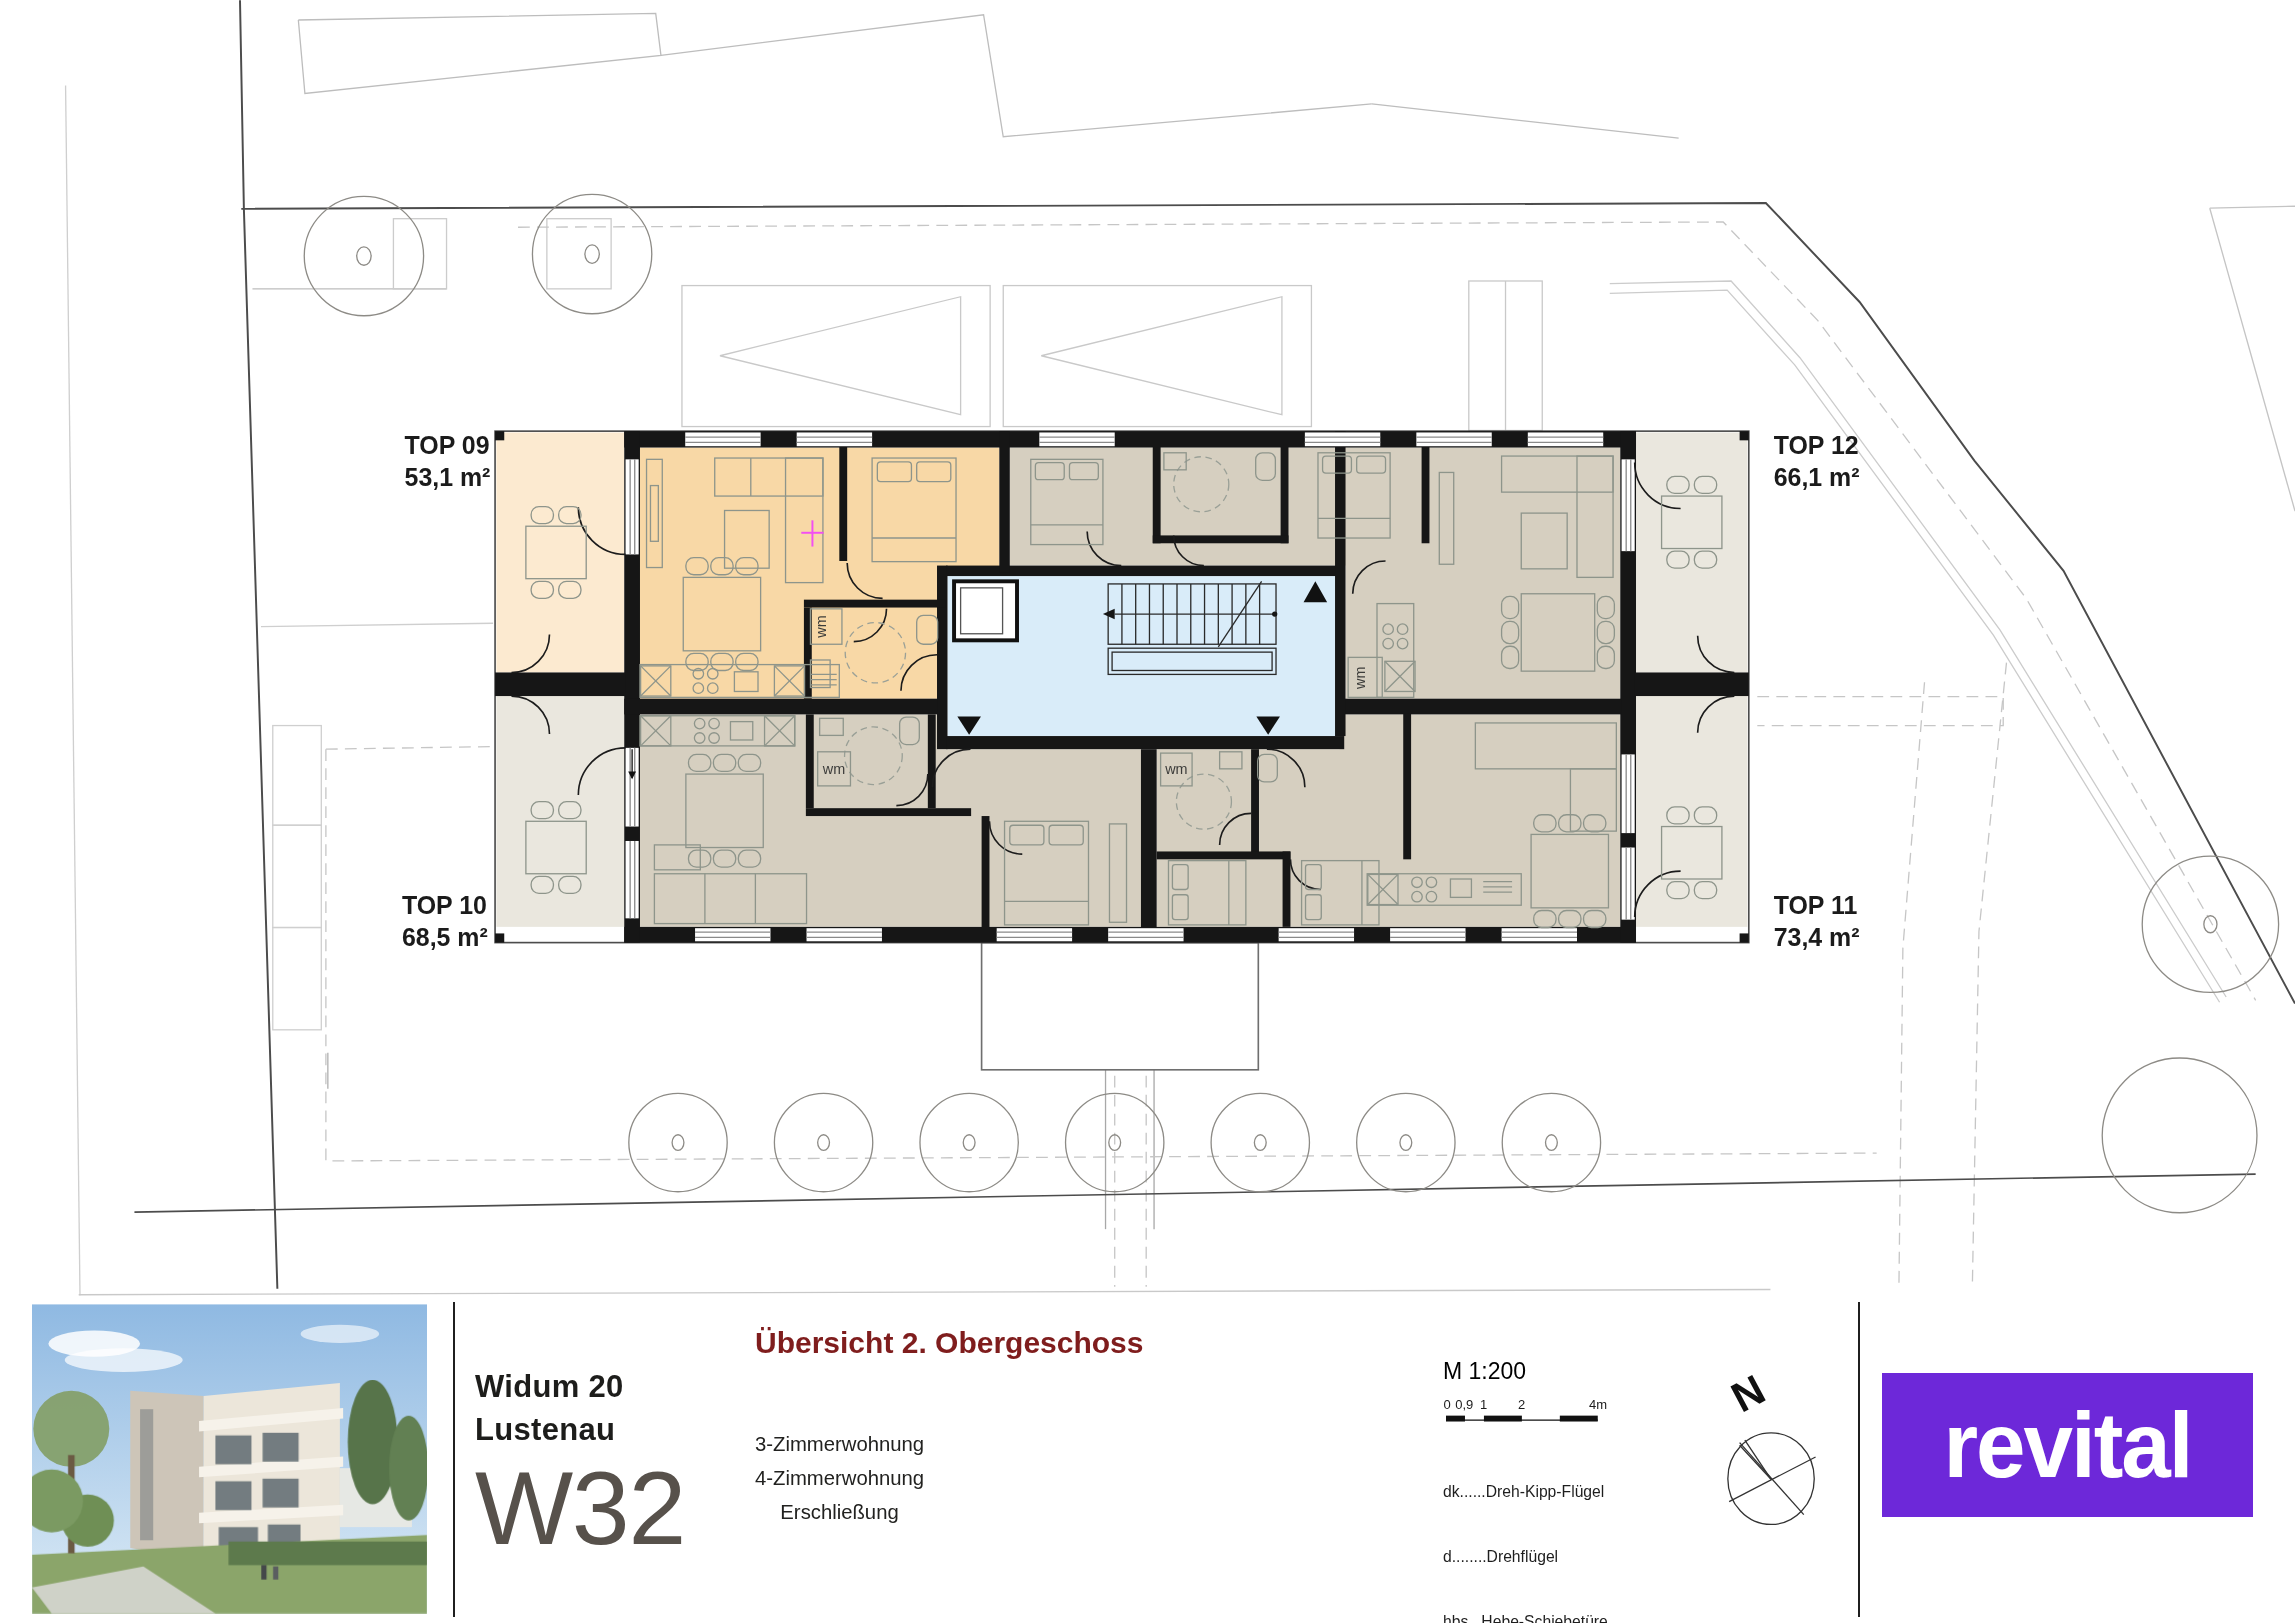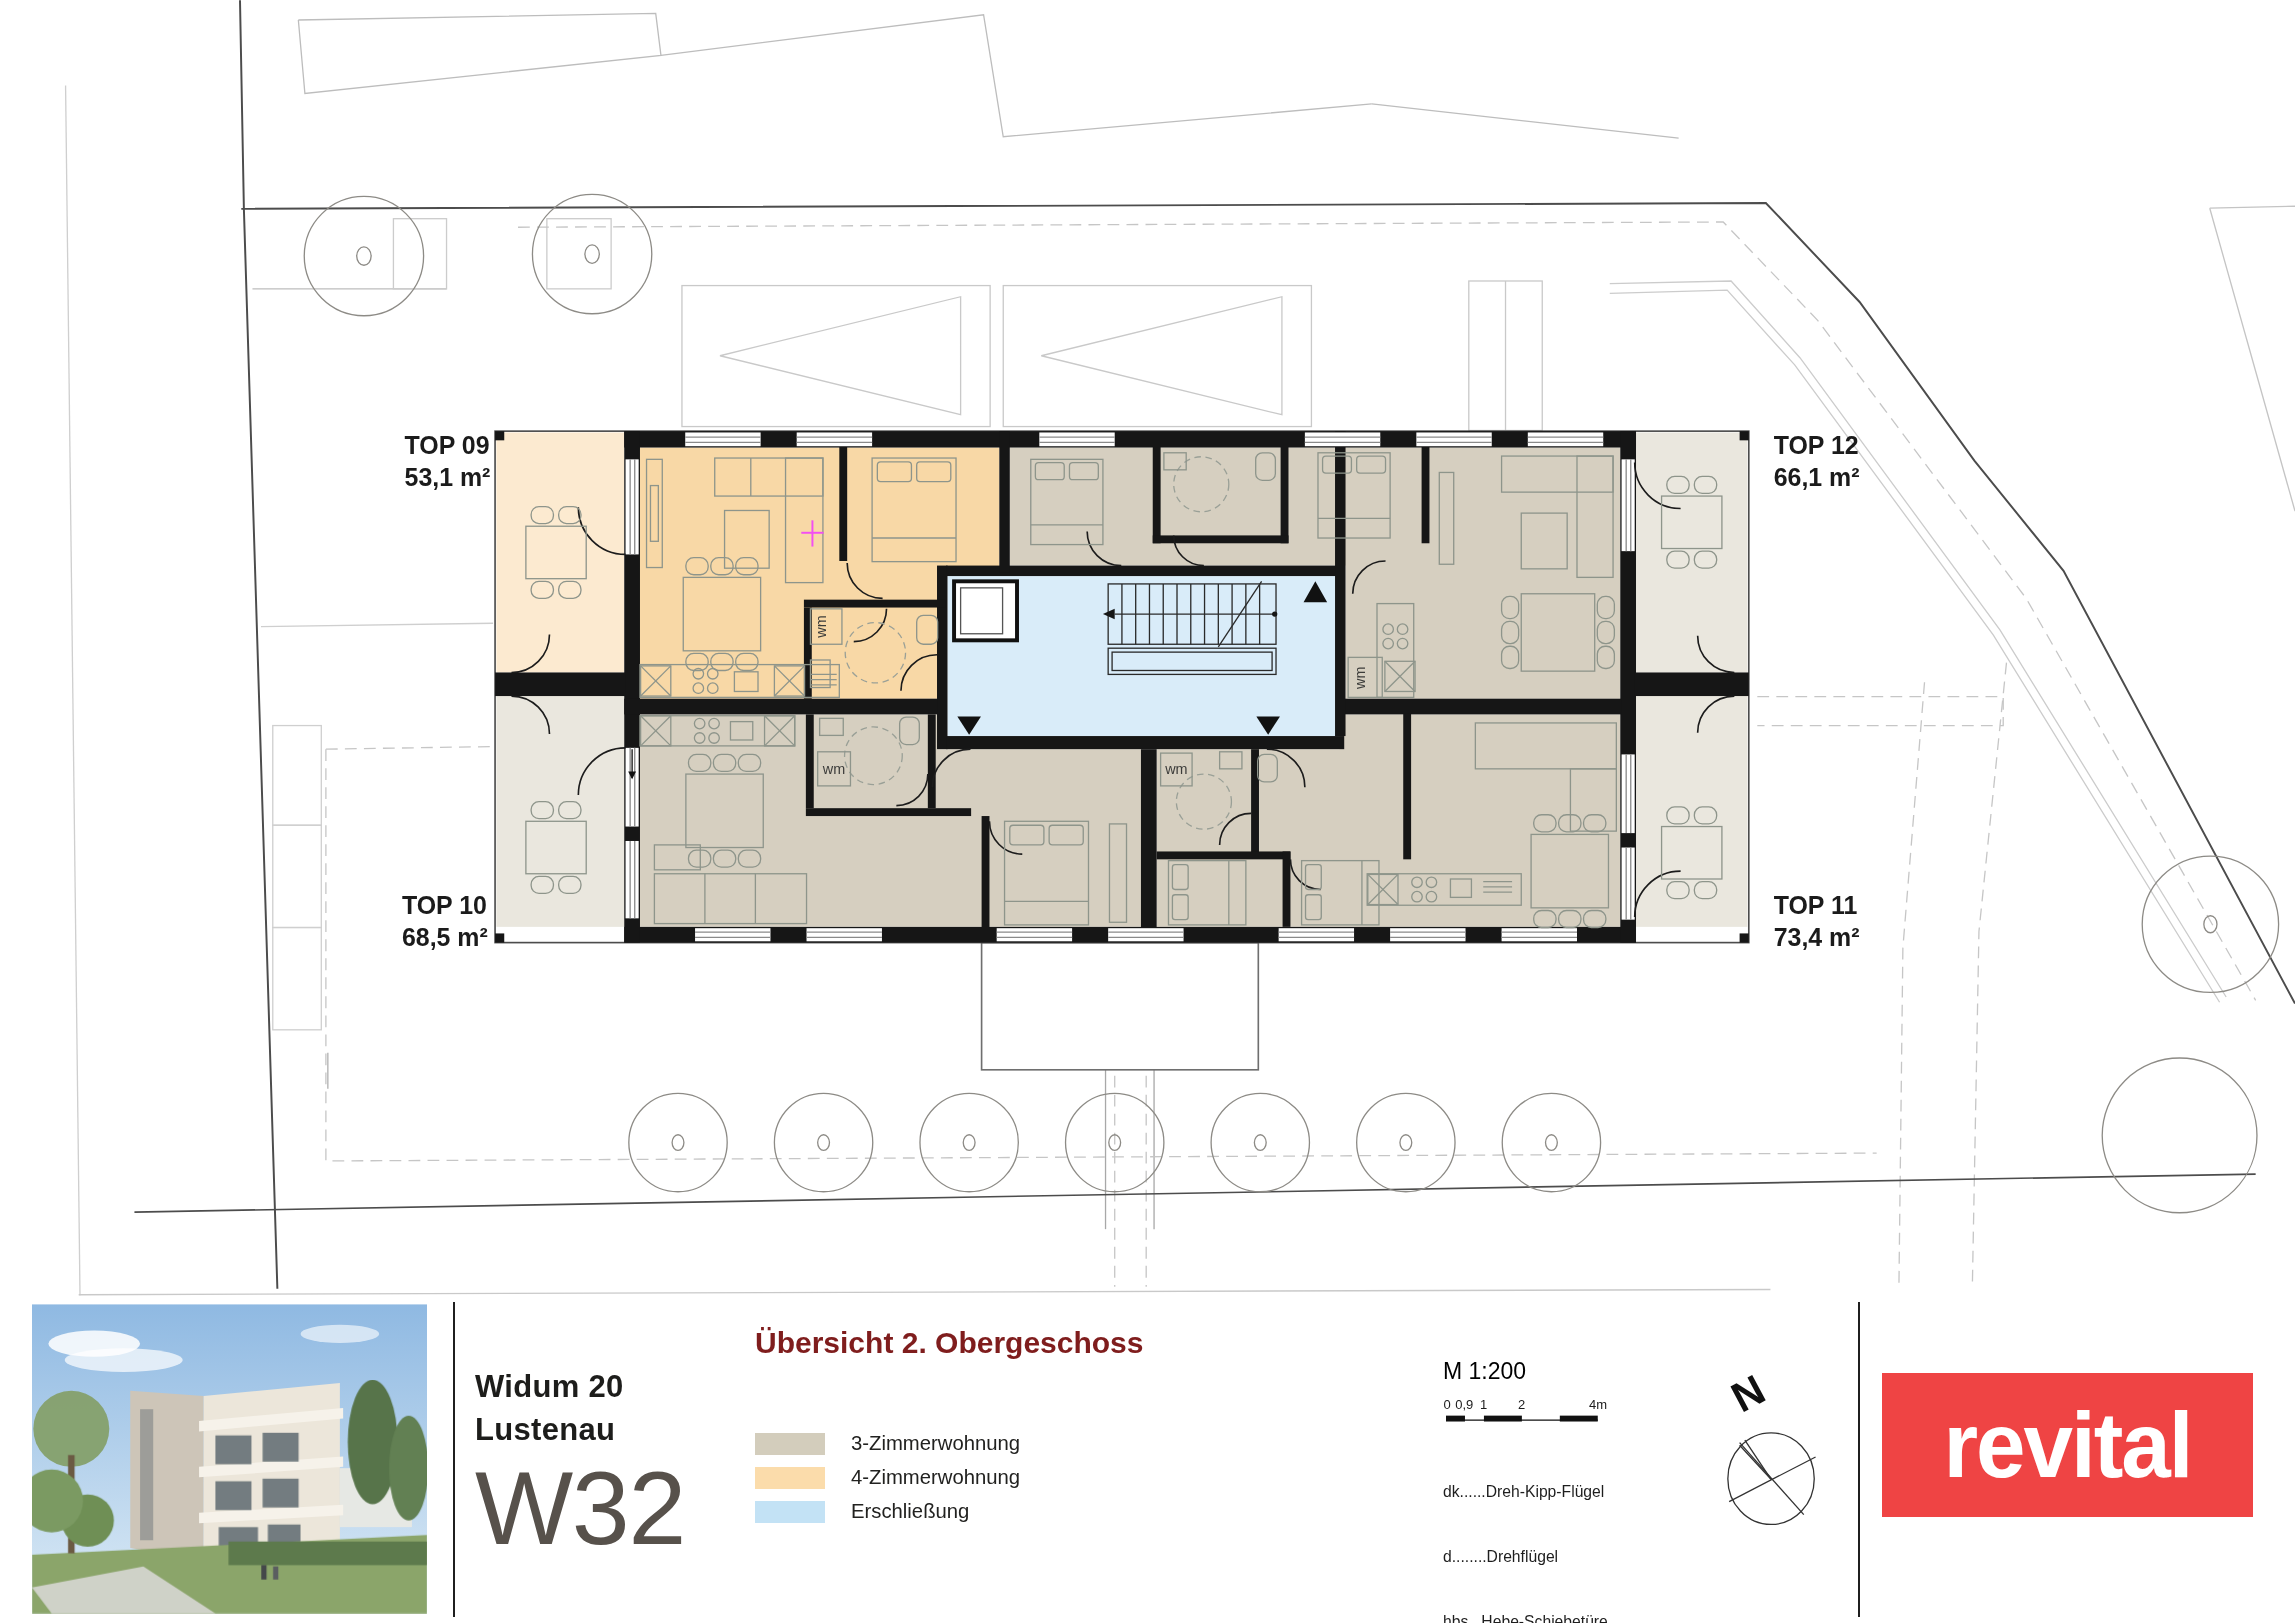--- a/index.html
+++ b/index.html
@@ -14,7 +14,7 @@
   .proj-code{font-size:104px;font-weight:400;color:#57514b;line-height:98px;margin-top:7.9px;letter-spacing:-1.3px;}
   #sheet-title{position:absolute;left:755px;top:1326px;font-size:30px;font-weight:700;color:#7f1d1d;}
   #legend{position:absolute;left:755px;top:1433px;}
-  .legend-row{display:flex;align-items:center;height:21.6px;margin-bottom:12.5px;}
+  .legend-row{display:flex;align-items:center;height:21.6px;margin-bottom:12.5px;flex-direction:column;}
   .legend-sw{width:70px;height:21.6px;margin-right:26px;}
   .sw-0{background:#d3cdbc;}
   .sw-1{background:#fbdcab;}

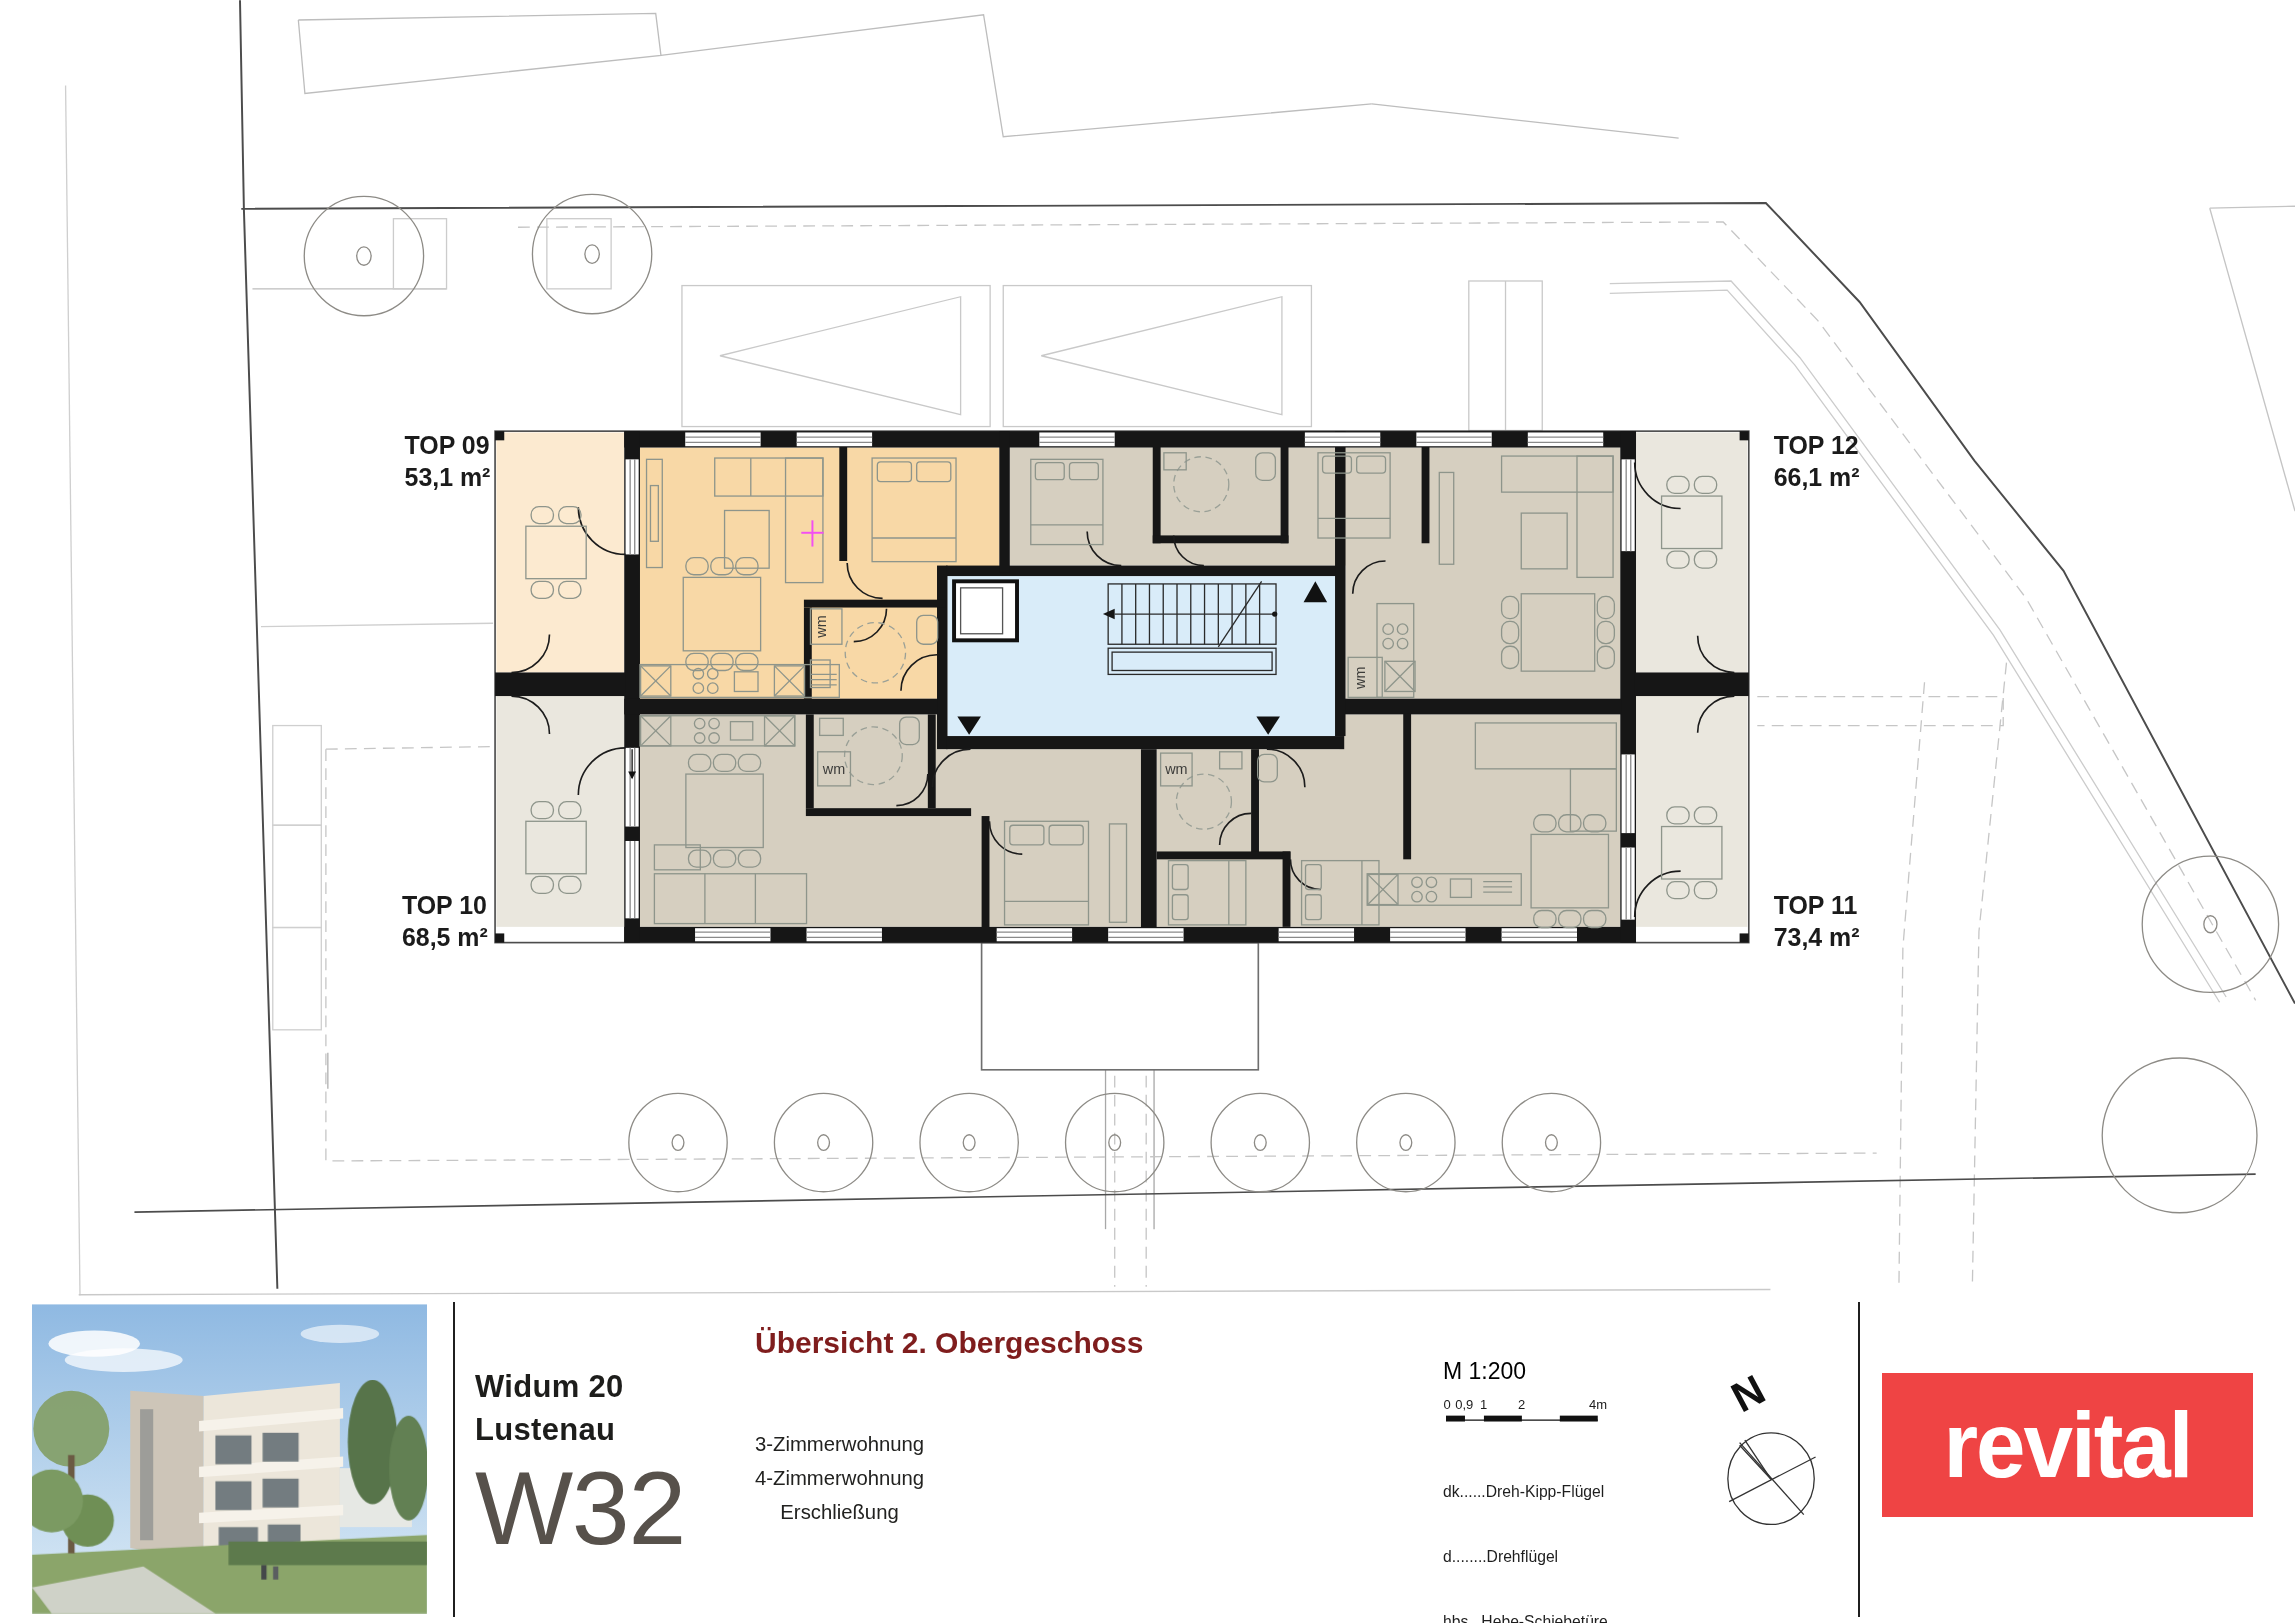--- a/index.html
+++ b/index.html
@@ -26,7 +26,7 @@
   .tick{position:absolute;top:0;font-size:13px;color:#1b1b1b;}
   #abbrev{position:absolute;left:1443px;top:1438px;font-size:15.7px;line-height:21.6px;color:#1e1e1e;white-space:pre;}
   #north{position:absolute;left:1679px;top:1351px;}
-  #brand{position:absolute;left:1882px;top:1373px;width:371px;height:144px;background:#ef4444;
+  #brand{position:absolute;left:1882px;top:1373px;width:371px;height:144px;background:#6d28d9;
          display:flex;align-items:center;justify-content:center;}
   #brand span{color:#ffffff;font-size:89px;font-weight:700;letter-spacing:-2px;transform:scaleY(1.04);}
 </style>

